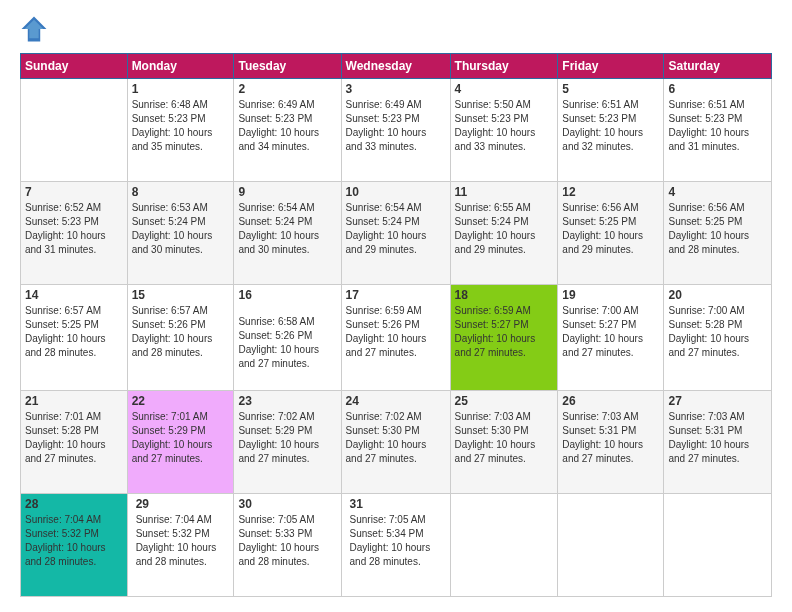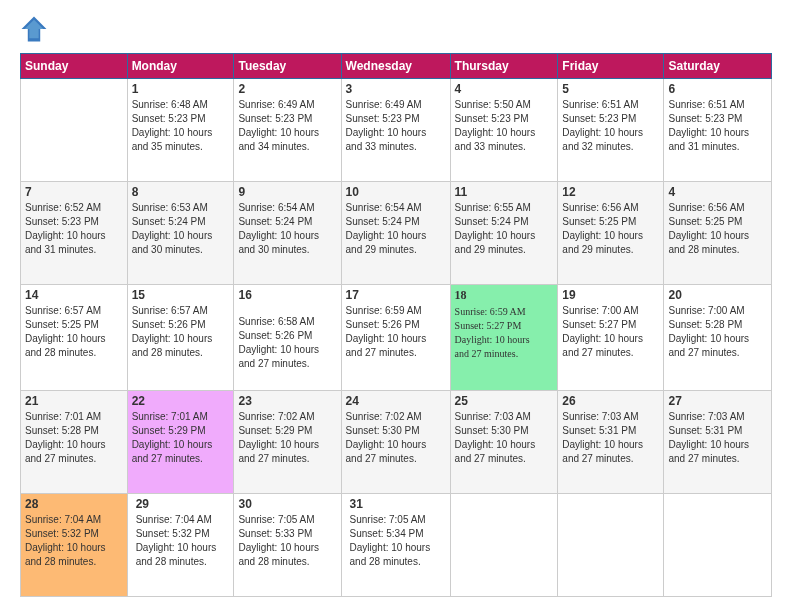--- a/index.html
+++ b/index.html
@@ -253,7 +253,7 @@
 Daylight: 10 hours
 and 27 minutes.</div>
           </td>
-          <td style="background-color: #86efac; font-family: Liberation Serif, serif;">
+          <td style="background-color: #84cc16;">
             <span class="day-num">18</span>
             <div class="day-info" style="white-space: pre-line;">Sunrise: 6:59 AM
 Sunset: 5:27 PM

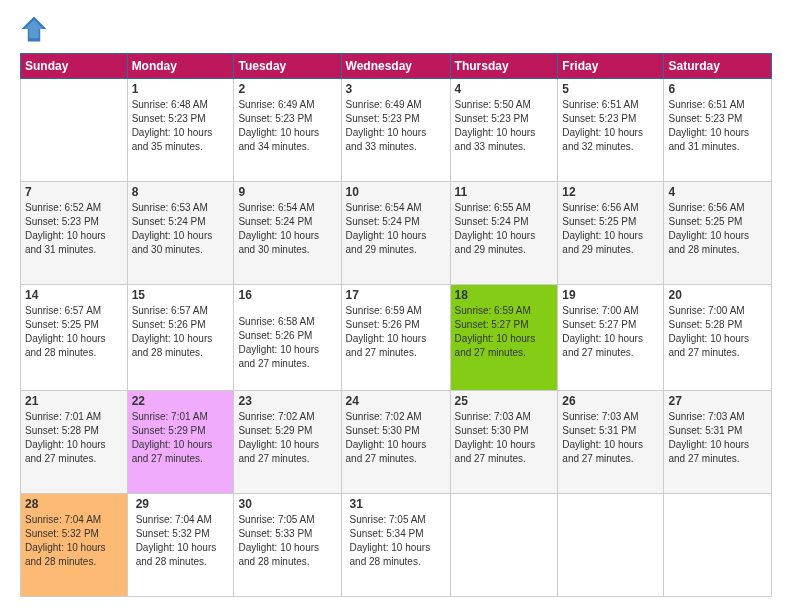--- a/index.html
+++ b/index.html
@@ -327,7 +327,7 @@
           </td>
         </tr>
         <tr>
-          <td style="background-color: #fdba74;">
+          <td style="background-color: #14b8a6;">
             <span class="day-num">28</span>
             <div class="day-info" style="white-space: pre-line;">Sunrise: 7:04 AM
 Sunset: 5:32 PM

